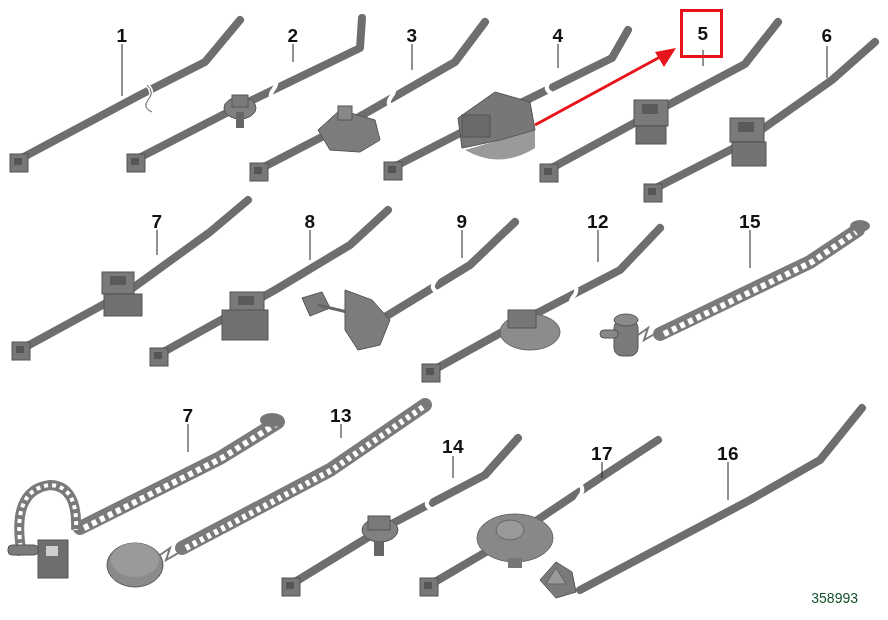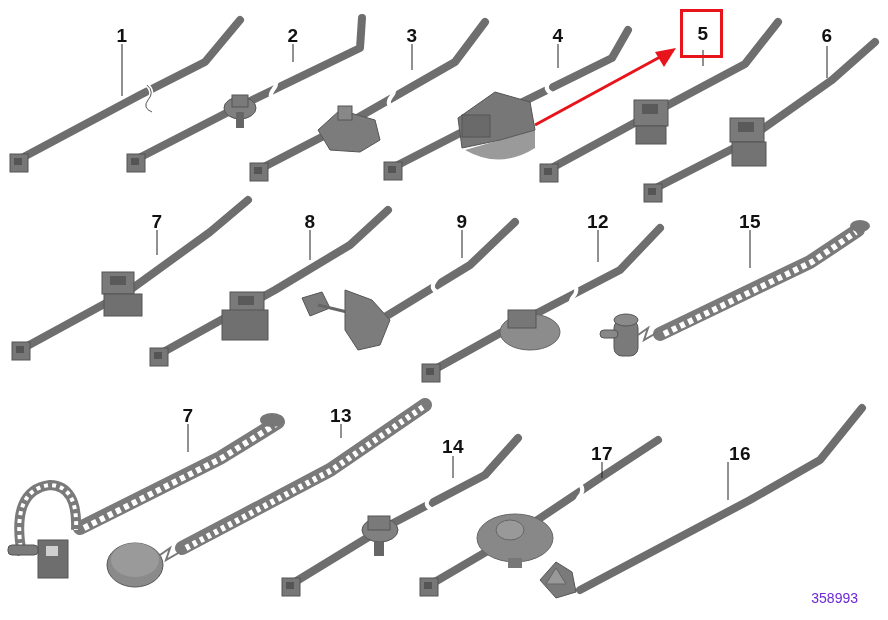--- a/index.html
+++ b/index.html
@@ -203,7 +203,7 @@
 <div class="callout" style="left:341px; top:406px;">13</div>
 <div class="callout" style="left:453px; top:437px;">14</div>
 <div class="callout" style="left:602px; top:444px;">17</div>
-<div class="callout" style="left:728px; top:444px;margin-left:12px;">16</div>
+<div class="callout" style="left:728px; top:444px;">16</div>
 
 <div class="ref-number">358993</div>
 

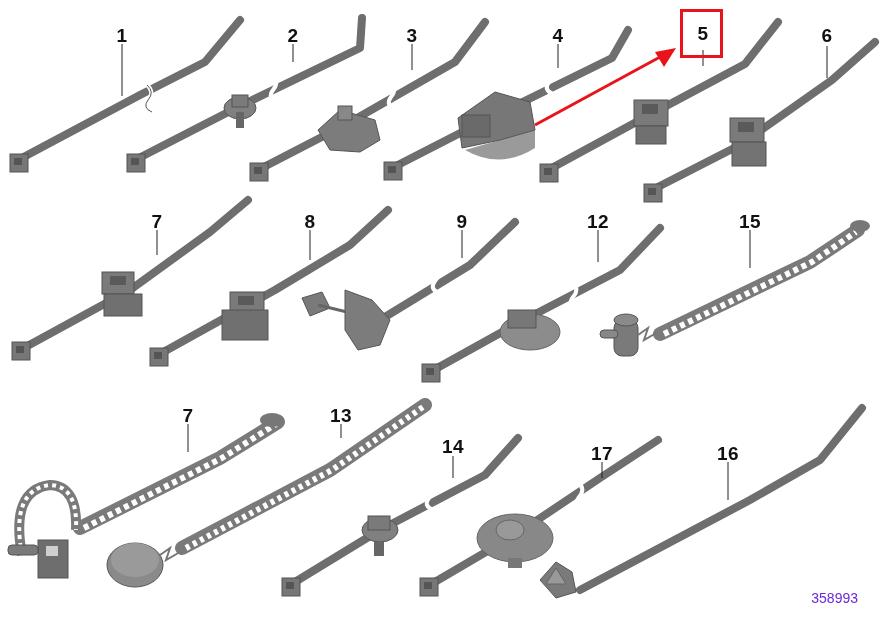--- a/index.html
+++ b/index.html
@@ -7,7 +7,7 @@
   #diagram { position: absolute; left: 0; top: 0; width: 888px; height: 620px; }
   .callout { position: absolute; font-family: "Liberation Sans", sans-serif; font-weight: bold; font-size: 19px; color: #111; transform: translateX(-50%); line-height: 1; letter-spacing: 0.5px; }
   .highlight-box { position: absolute; border: 3px solid #e8141b; box-sizing: border-box; }
-  .ref-number { position: absolute; right: 30px; bottom: 14px; font-family: "Liberation Sans", sans-serif; font-size: 14px; color: #6d28d9; }
+  .ref-number { position: absolute; right: 30px; bottom: 14px; font-family: "Liberation Sans", sans-serif; font-size: 14px; color: #14532d; }
 </style>
 </head>
 <body>

